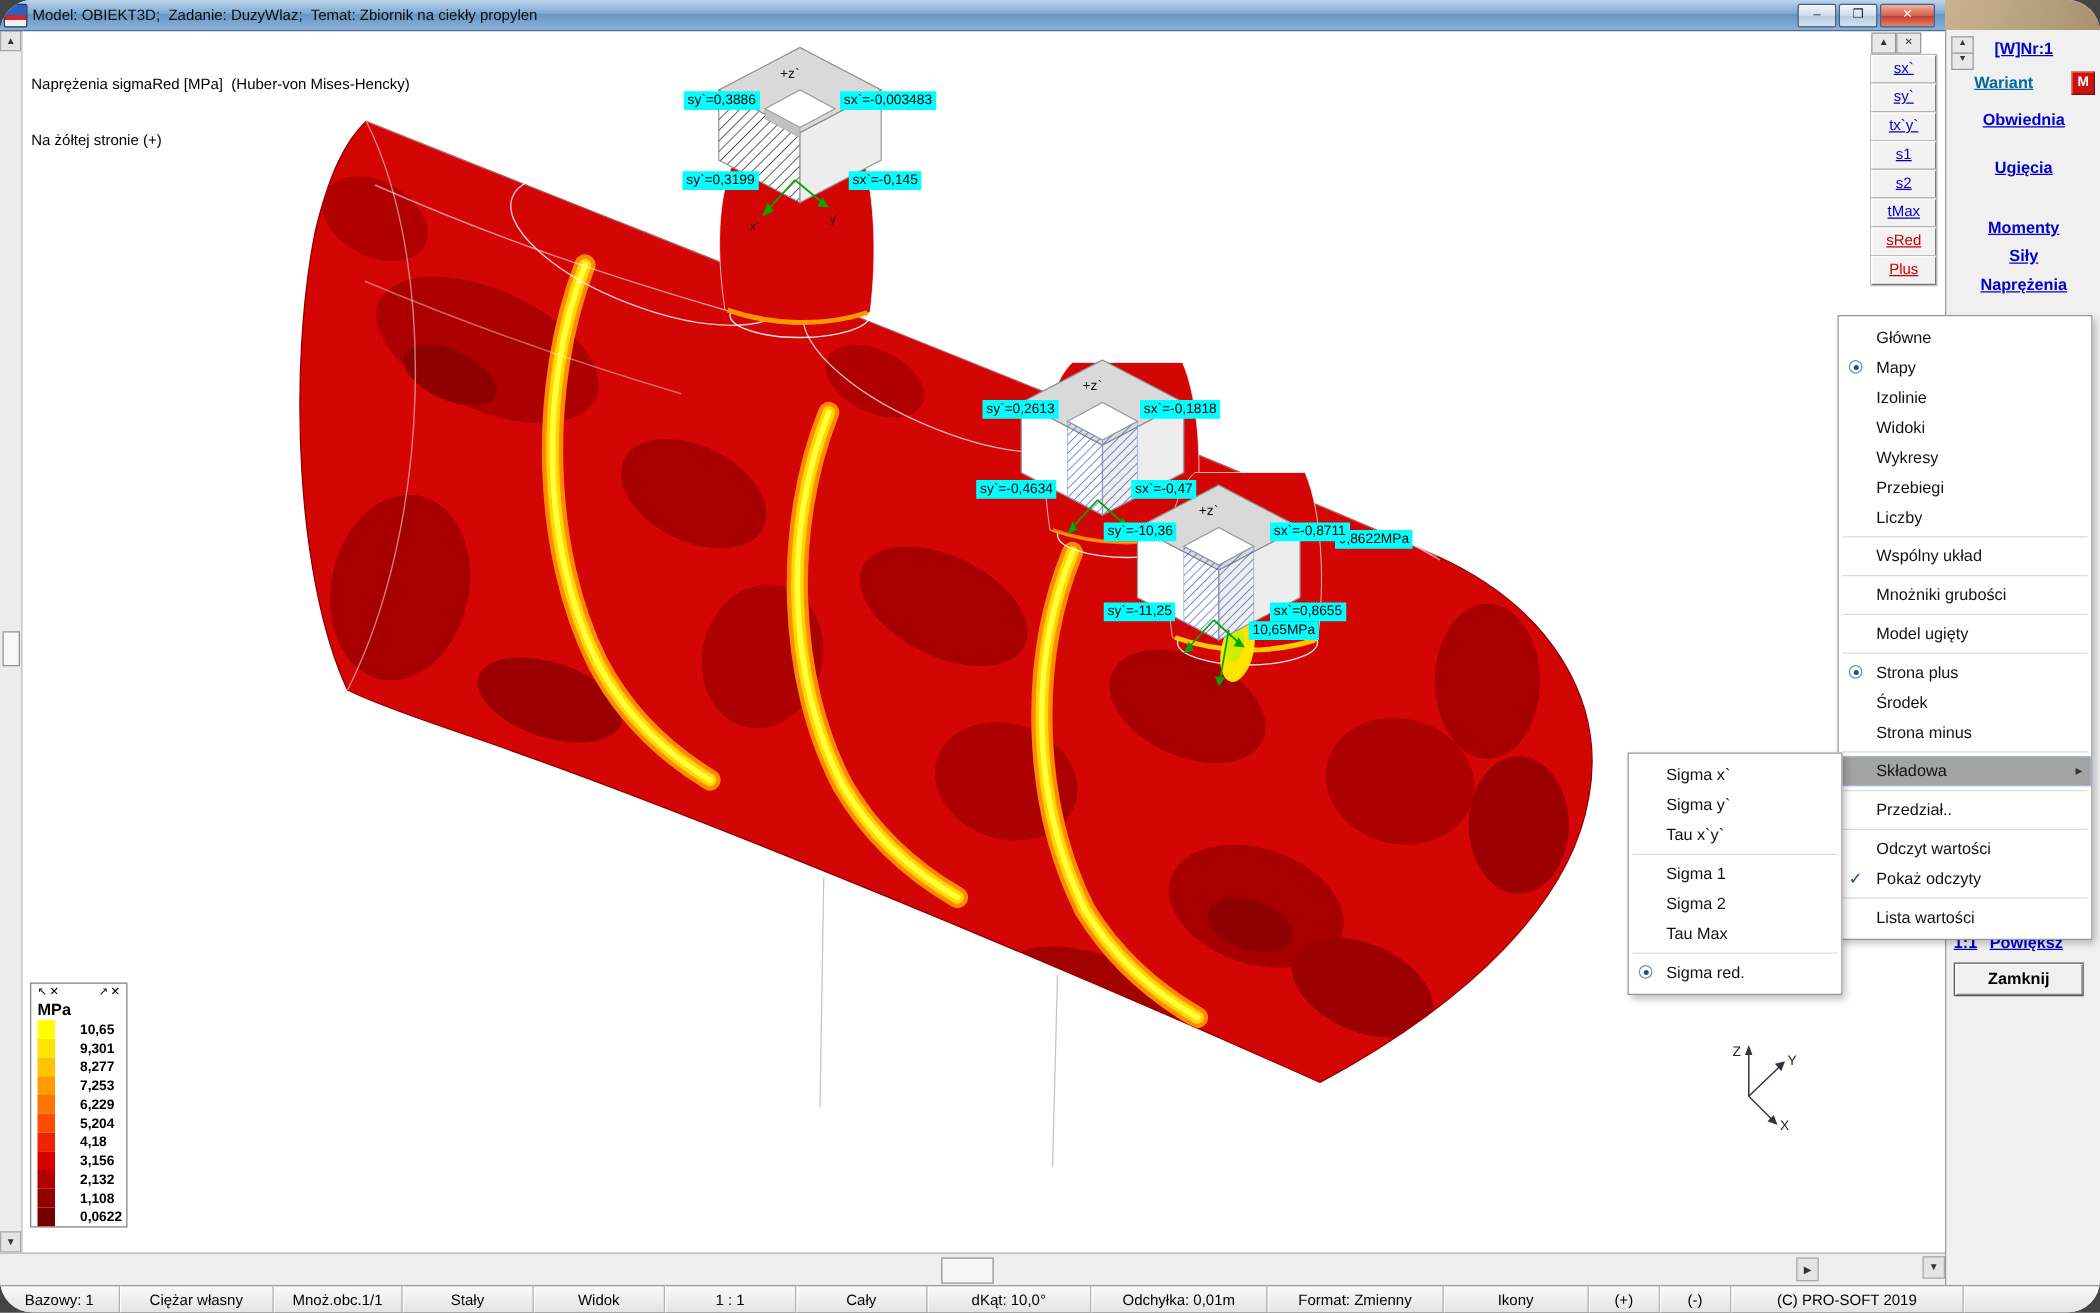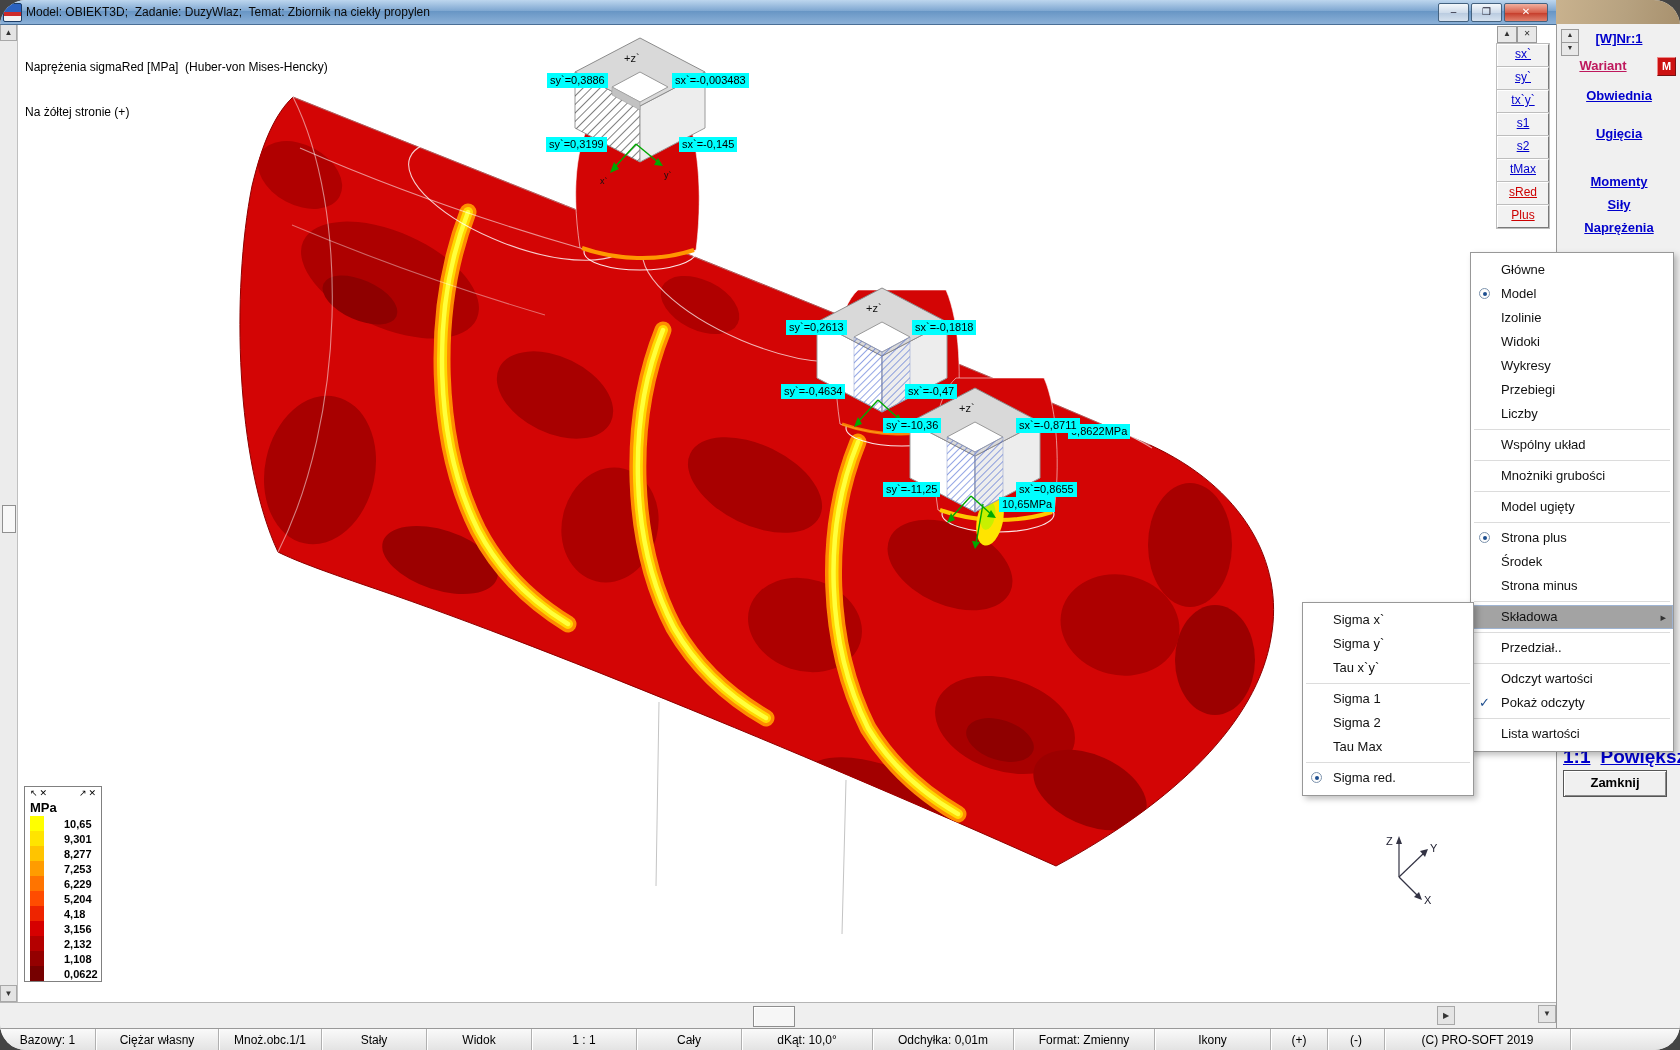--- a/index.html
+++ b/index.html
@@ -57,7 +57,7 @@
     border-left:1px solid #9a9a9a;z-index:3;}
   .plink{position:absolute;left:0;width:100%;text-align:center;color:#0000cc;font-weight:bold;
     font-size:13px;text-decoration:underline;white-space:nowrap;}
-  .plink.red{color:#be185d;text-decoration:underline;}
+  .plink.red{color:#0369a1;text-decoration:underline;}
   .spinbtn{position:absolute;left:4px;width:16px;height:12px;background:#e8e8e8;border:1px solid #9a9a9a;
     font-size:7px;text-align:center;line-height:10px;color:#333;}
   .mbadge{position:absolute;right:5px;top:33px;width:17px;height:17px;background:#cc1111;color:#fff;

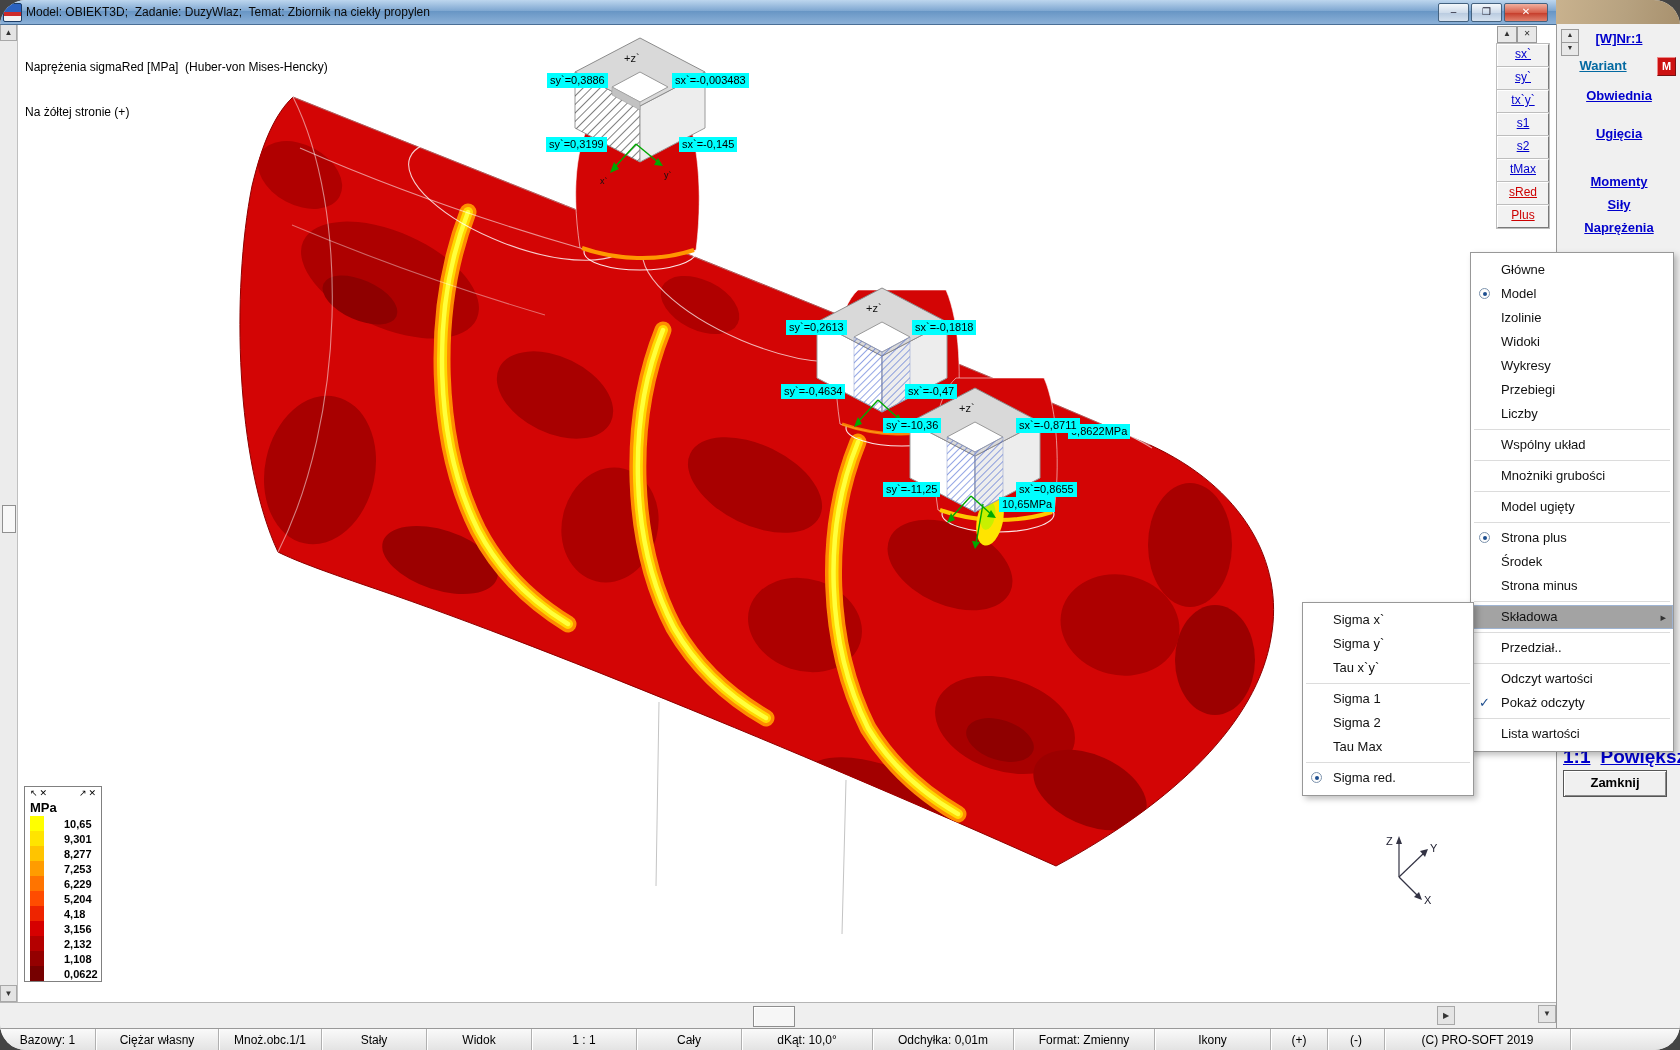--- a/index.html
+++ b/index.html
@@ -380,7 +380,7 @@
     <div class="mi"><span class="gut"></span><span>Główne</span></div>
     <div class="mi"><span class="gut">
           <span class="radio"></span>
-        </span><span>Model</span></div>
+        </span><span>Mapy</span></div>
     <div class="mi"><span class="gut"></span><span>Izolinie</span></div>
     <div class="mi"><span class="gut"></span><span>Widoki</span></div>
     <div class="mi"><span class="gut"></span><span>Wykresy</span></div>

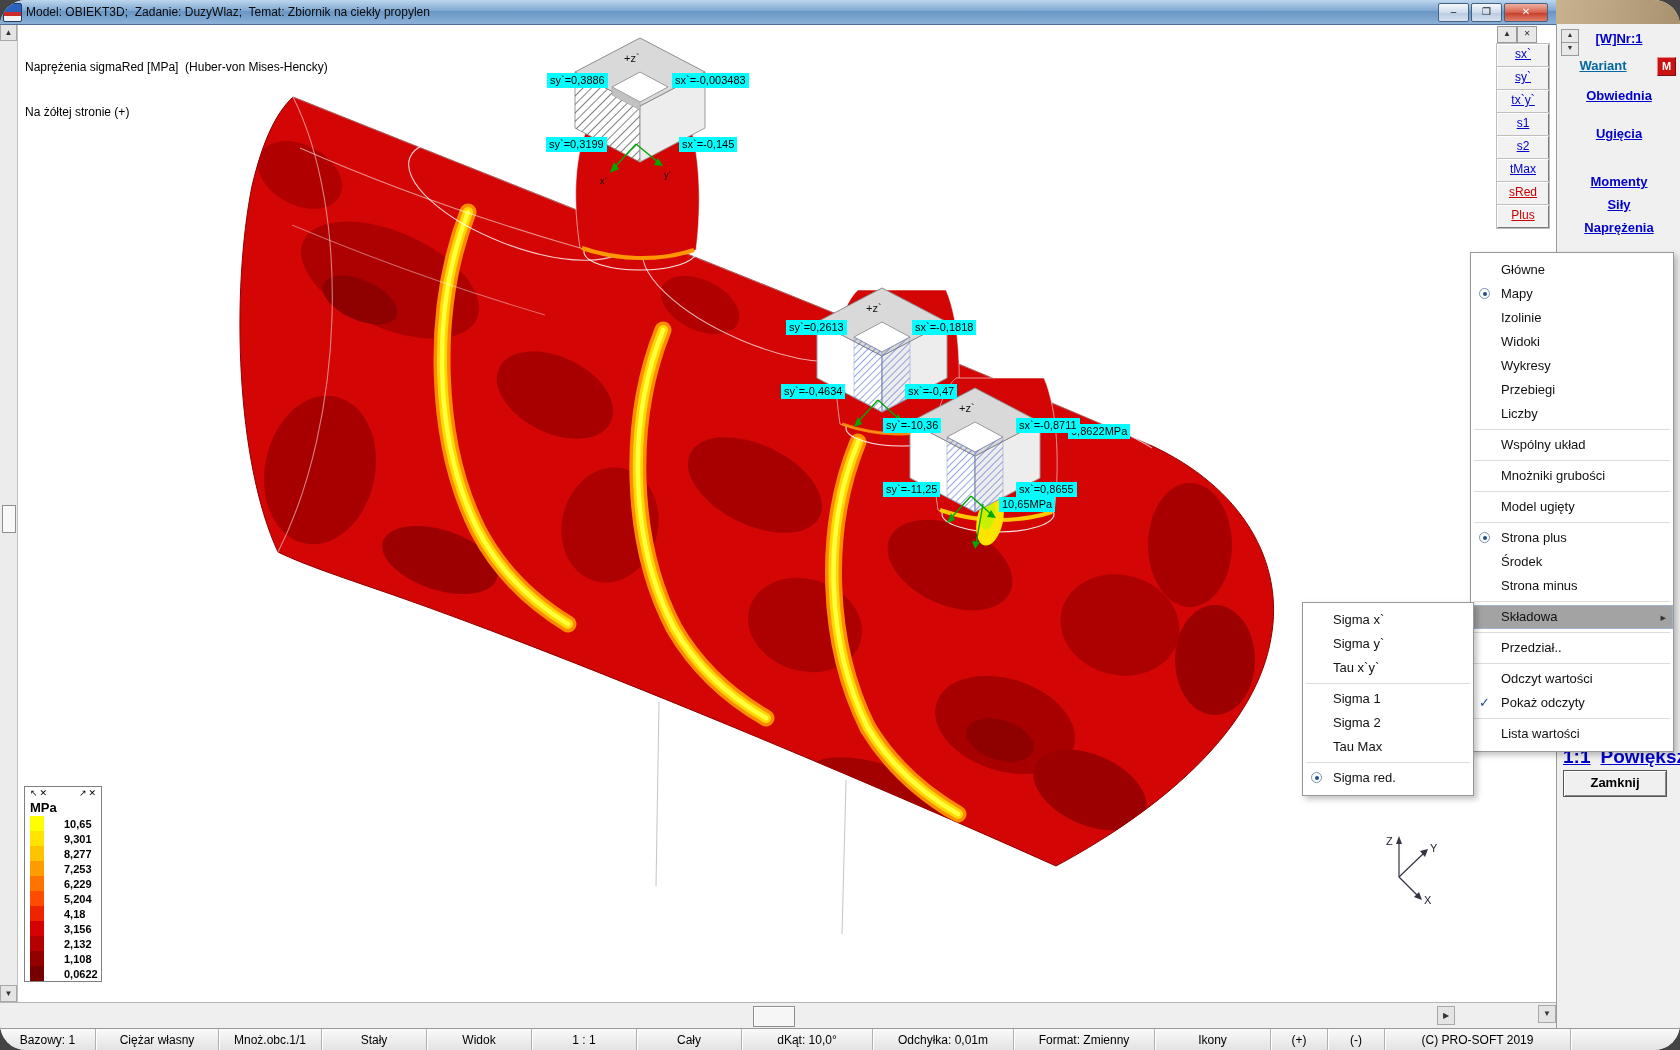--- a/index.html
+++ b/index.html
@@ -64,7 +64,7 @@
     font-weight:bold;font-size:11px;text-align:center;line-height:17px;
     border:1px solid;border-color:#ee8888 #771111 #771111 #ee8888;}
   .zoomrow{position:absolute;left:6px;top:722px;display:flex;gap:10px;}
-  .zoomrow .zl{color:#0000cc;font-weight:bold;font-size:19px;text-decoration:underline;white-space:nowrap;}
+  .zoomrow .zl{color:#0000cc;font-weight:bold;font-size:13px;text-decoration:underline;white-space:nowrap;}
   .closebtn{position:absolute;left:6px;top:746px;width:102px;height:25px;background:#f0f0f0;
     border:1px solid #555;box-shadow:inset 1px 1px 0 #fff, inset -1px -1px 0 #8a8a8a;
     font-size:13px;font-weight:bold;text-align:center;line-height:23px;color:#000;}

